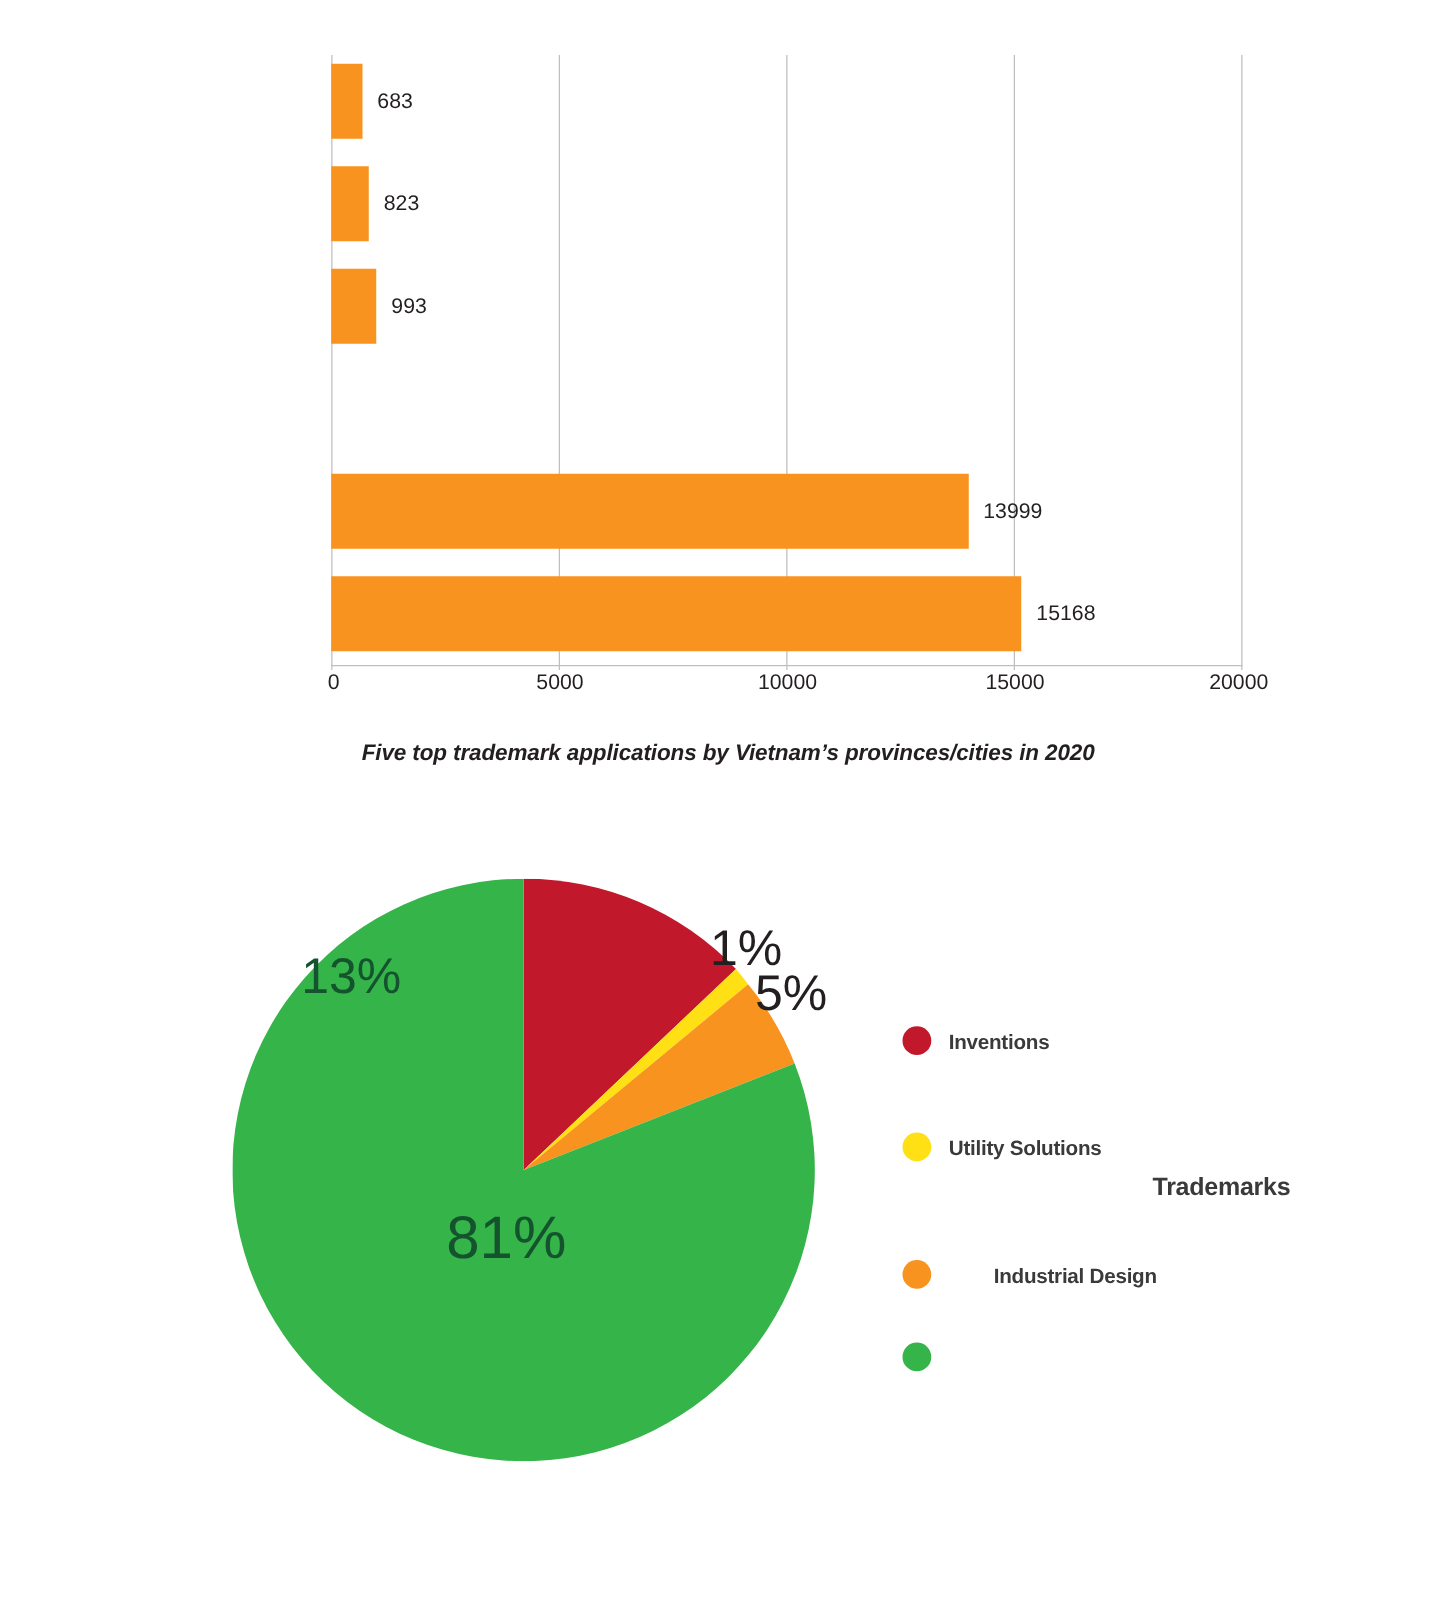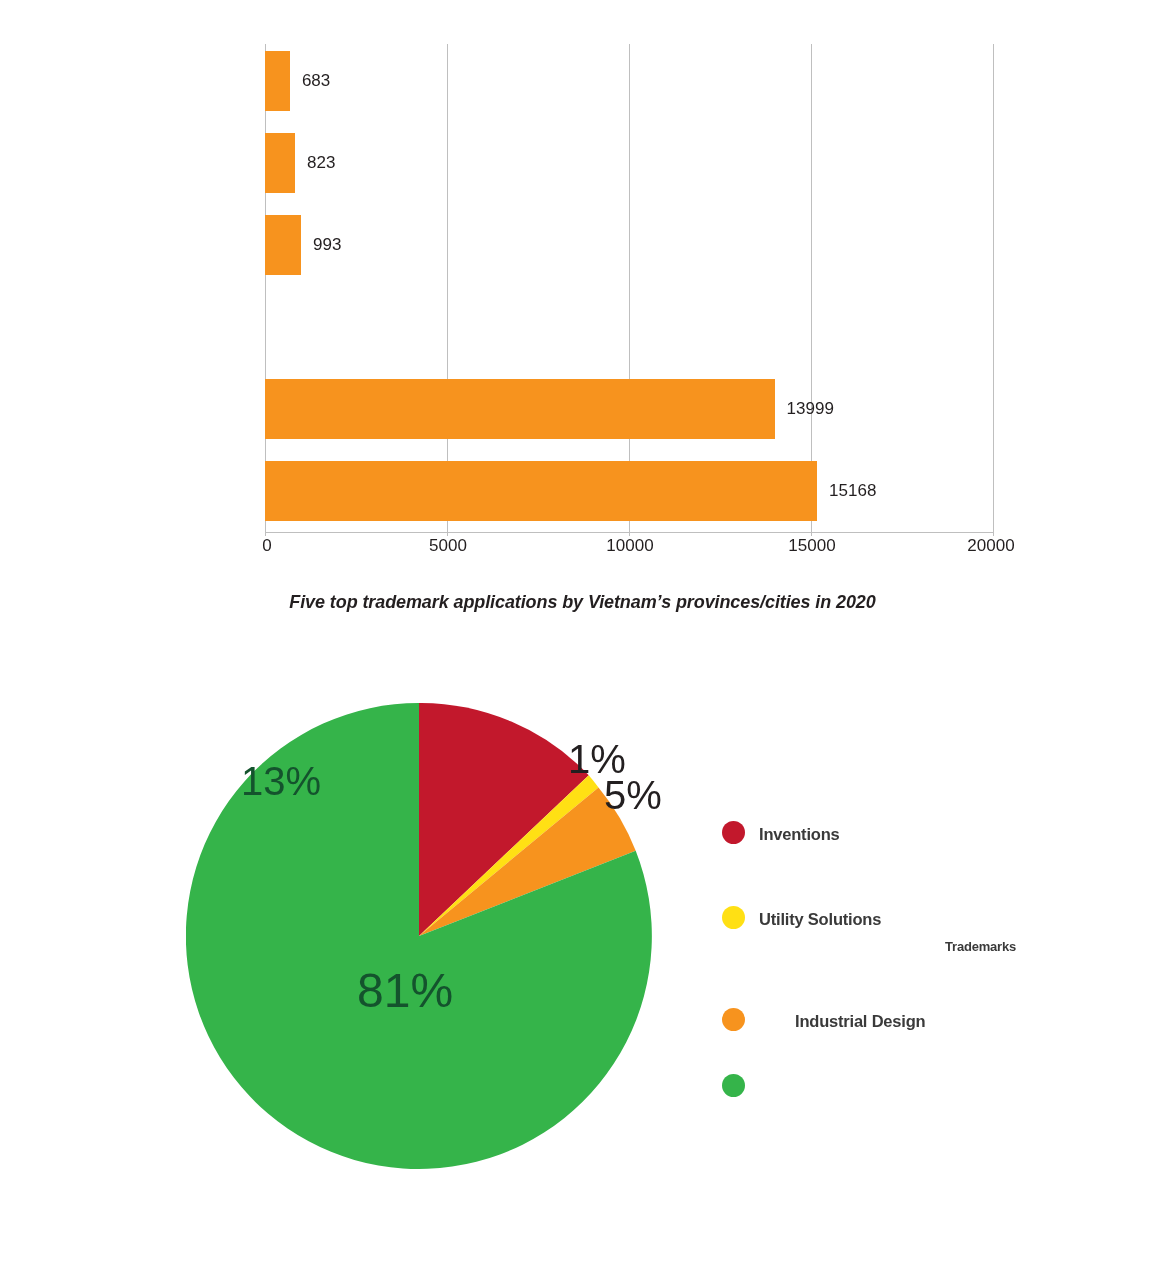--- a/index.html
+++ b/index.html
@@ -137,12 +137,11 @@
   }
   .legend-stray {
     position: absolute;
-    font-size: 13px;
+    font-size: 20px;
     font-weight: bold;
     color: #3a3a3a;
     letter-spacing: -0.2px;
     white-space: nowrap;
-    margin-left: 23px;
   }
 </style>
 </head>

